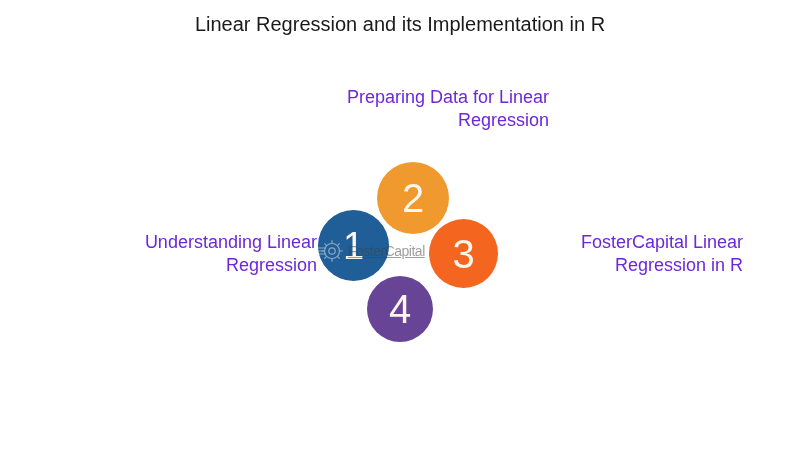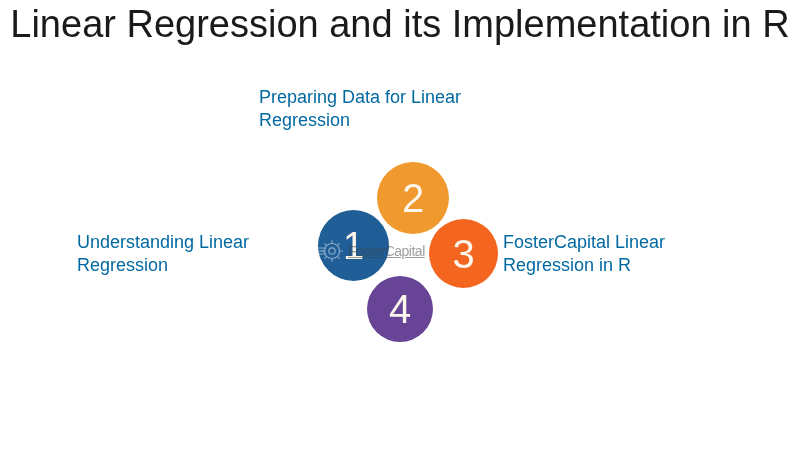--- a/index.html
+++ b/index.html
@@ -27,7 +27,7 @@
     top: 6px;
     width: 800px;
     text-align: center;
-    font-size: 38px;
+    font-size: 20px;
     line-height: 36px;
     color: #1a1a1a;
     font-weight: 400;

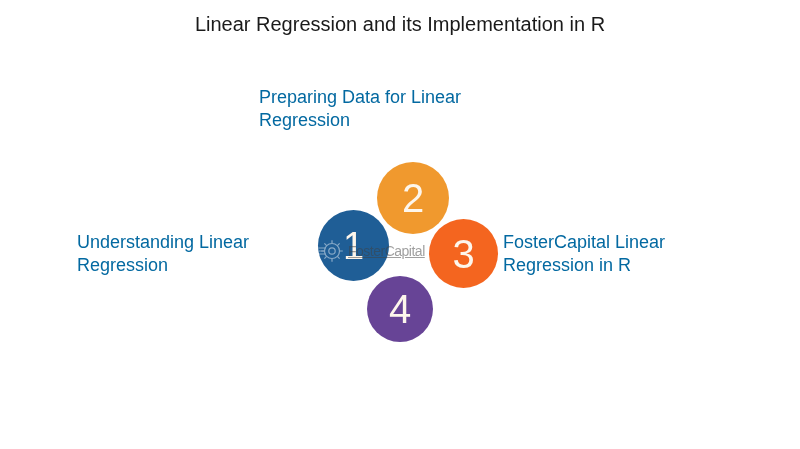--- a/index.html
+++ b/index.html
@@ -104,8 +104,9 @@
     position: absolute;
     font-size: 18px;
     line-height: 23px;
-    color: #0369a1;
-    font-weight: 400;
+    color: #6d28d9;
+    font-weight: 400;
+    text-align: right;
   }
   .label-top {
     left: 259px;

